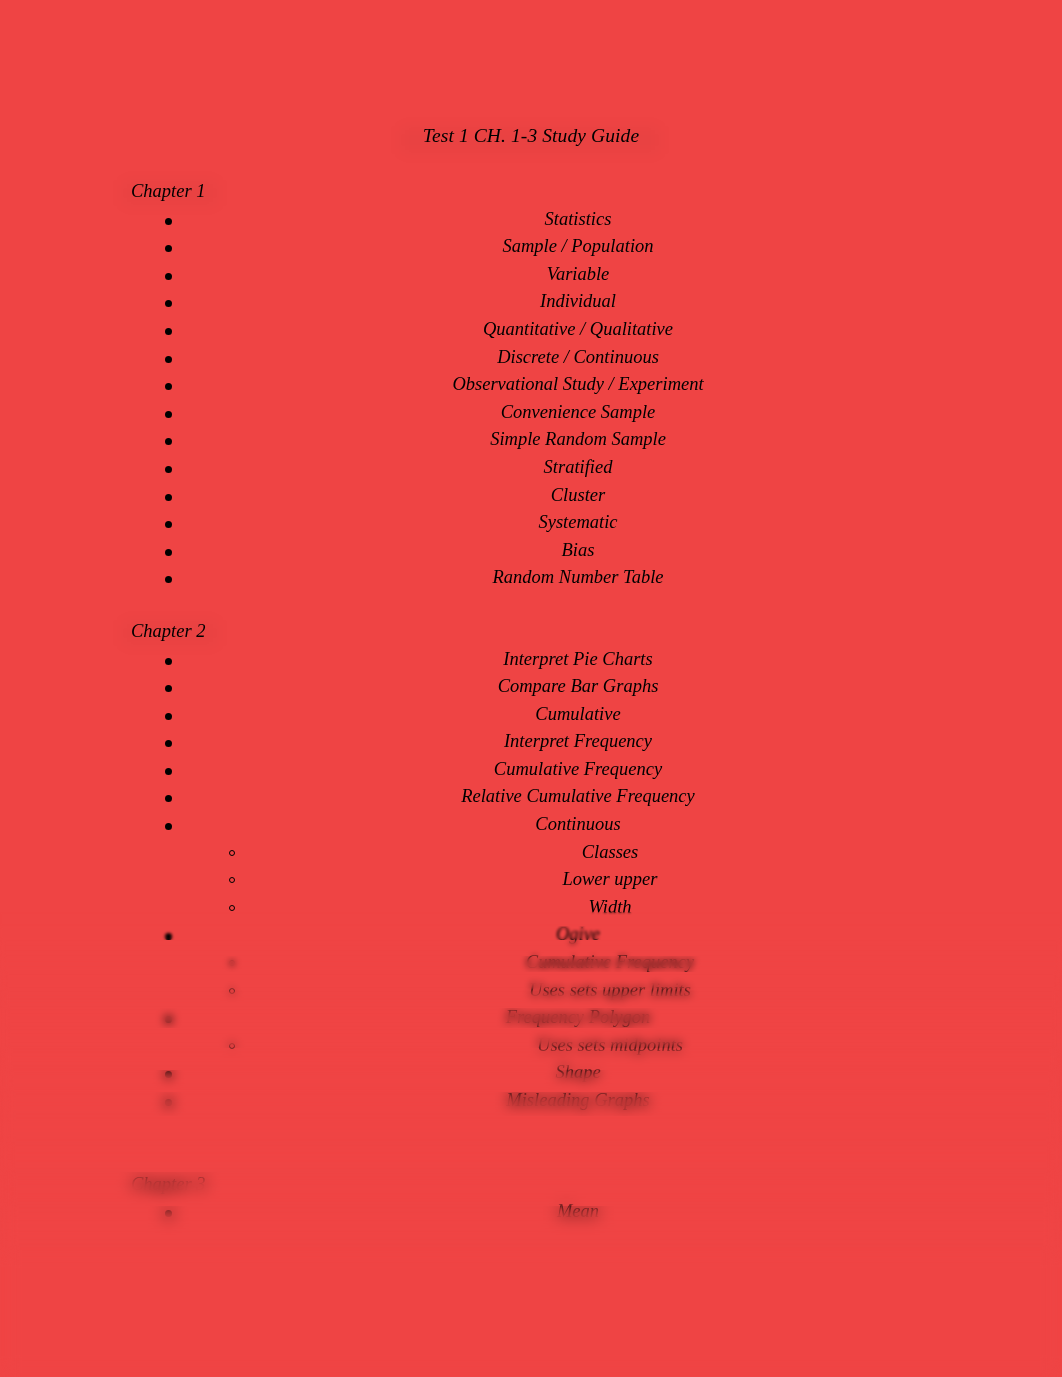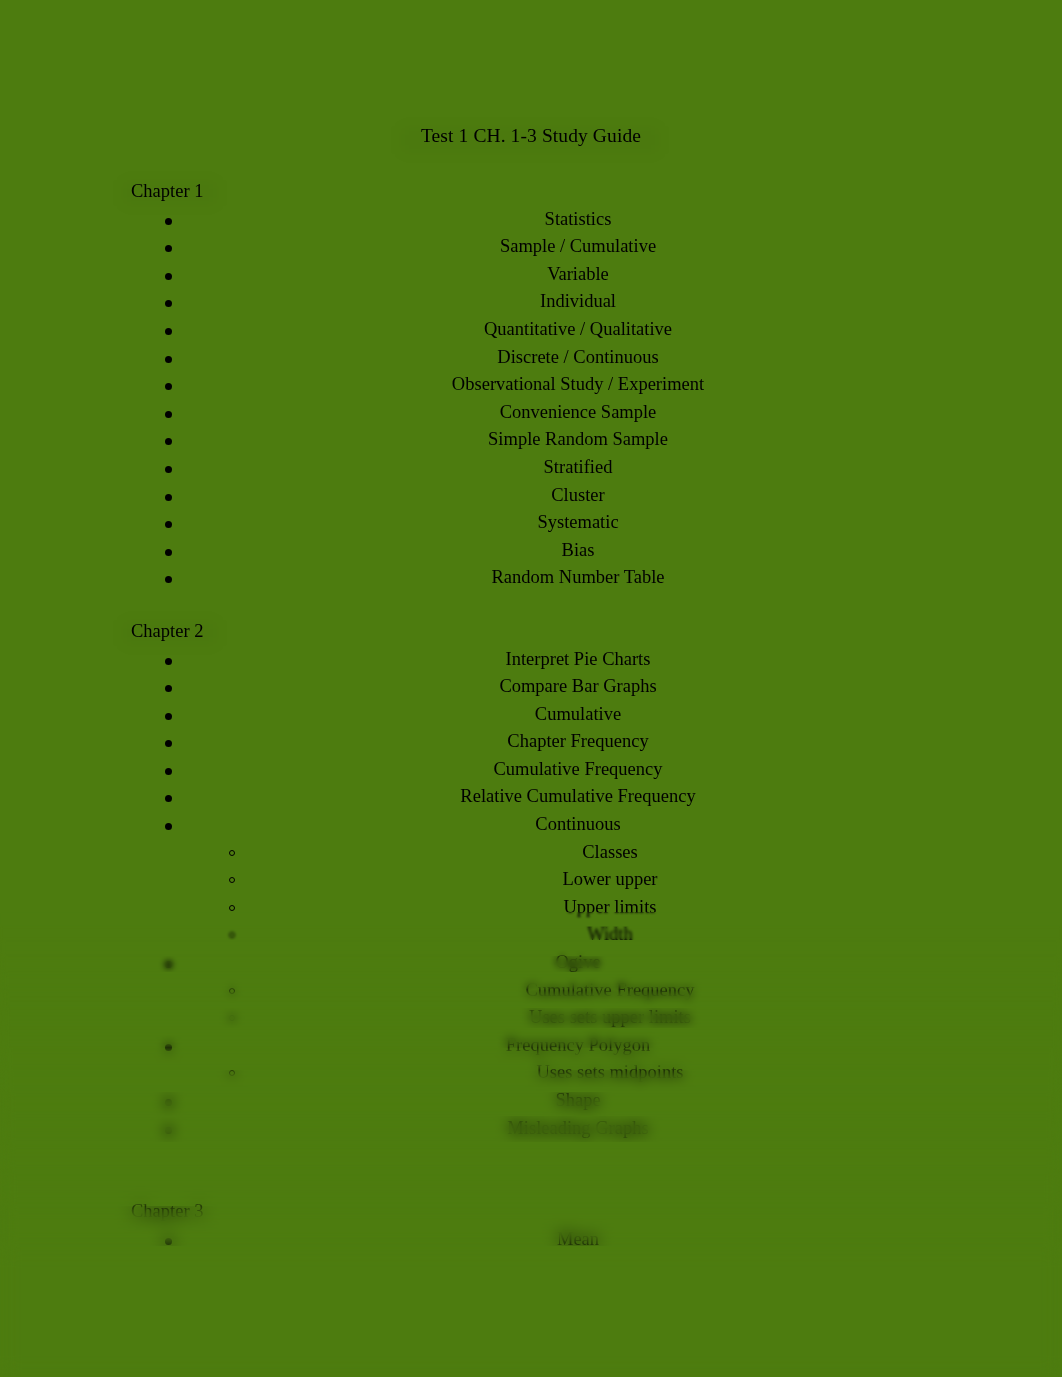--- a/index.html
+++ b/index.html
@@ -19,7 +19,8 @@
   .page {
     position: absolute;
     inset: 0;
-    background: #4d7c0f;
+    background: #ef4444;
+    font-style: italic;
   }
 
   

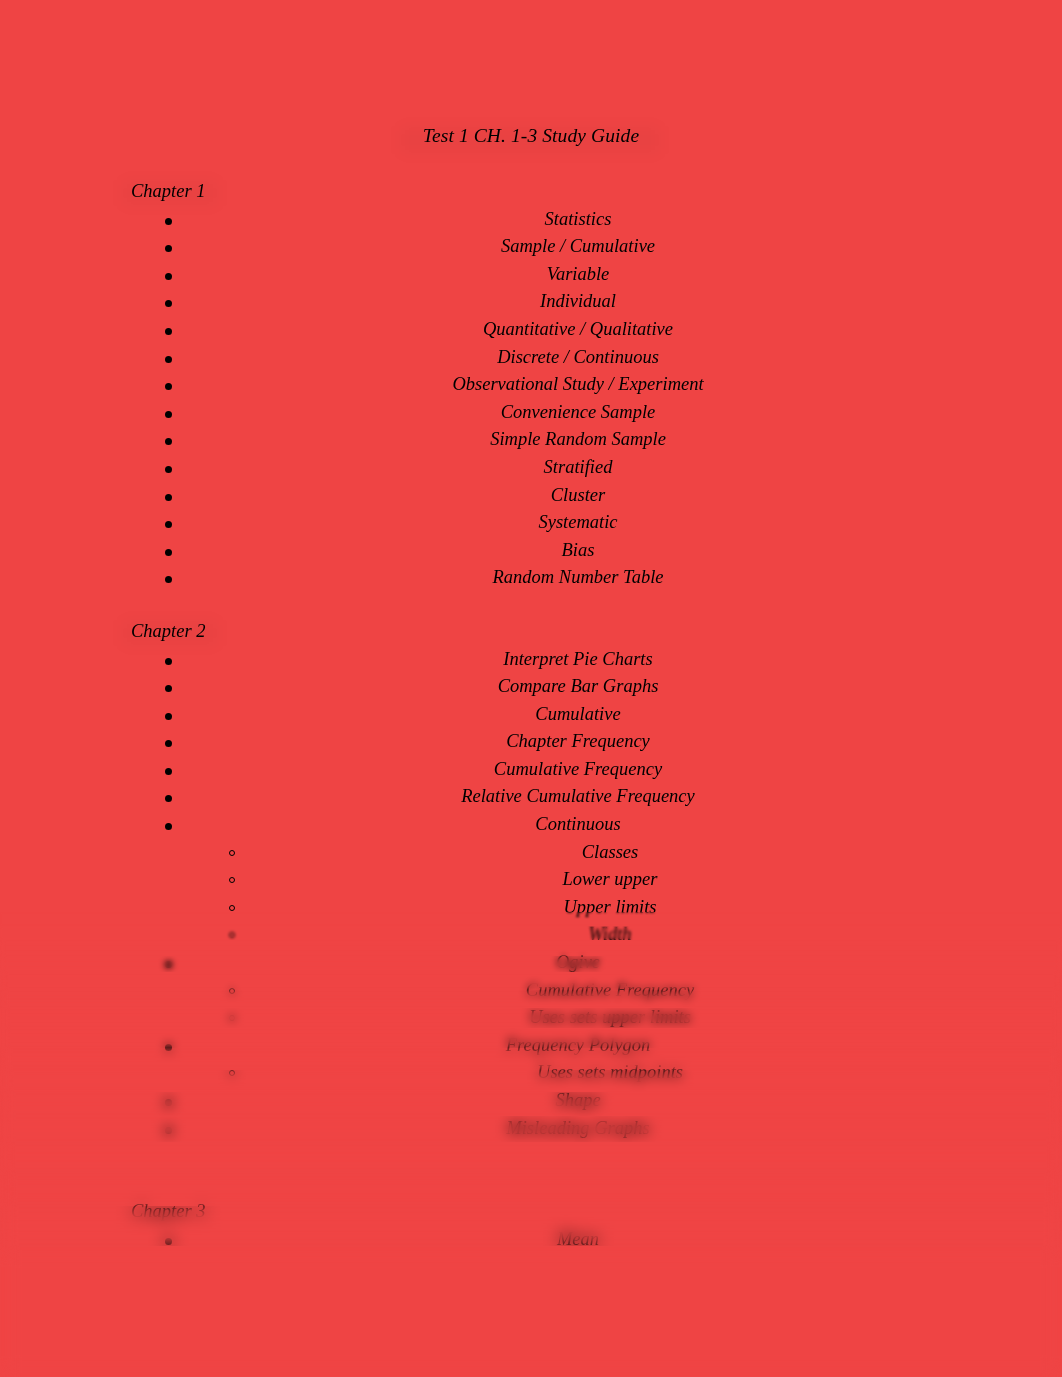--- a/index.html
+++ b/index.html
@@ -151,7 +151,7 @@
       </li>
       <li>
         <span class="bullet-disc"></span>
-        <span>Sample / Cumulative</span>
+        <span>Sample / Population</span>
       </li>
       <li>
         <span class="bullet-disc"></span>

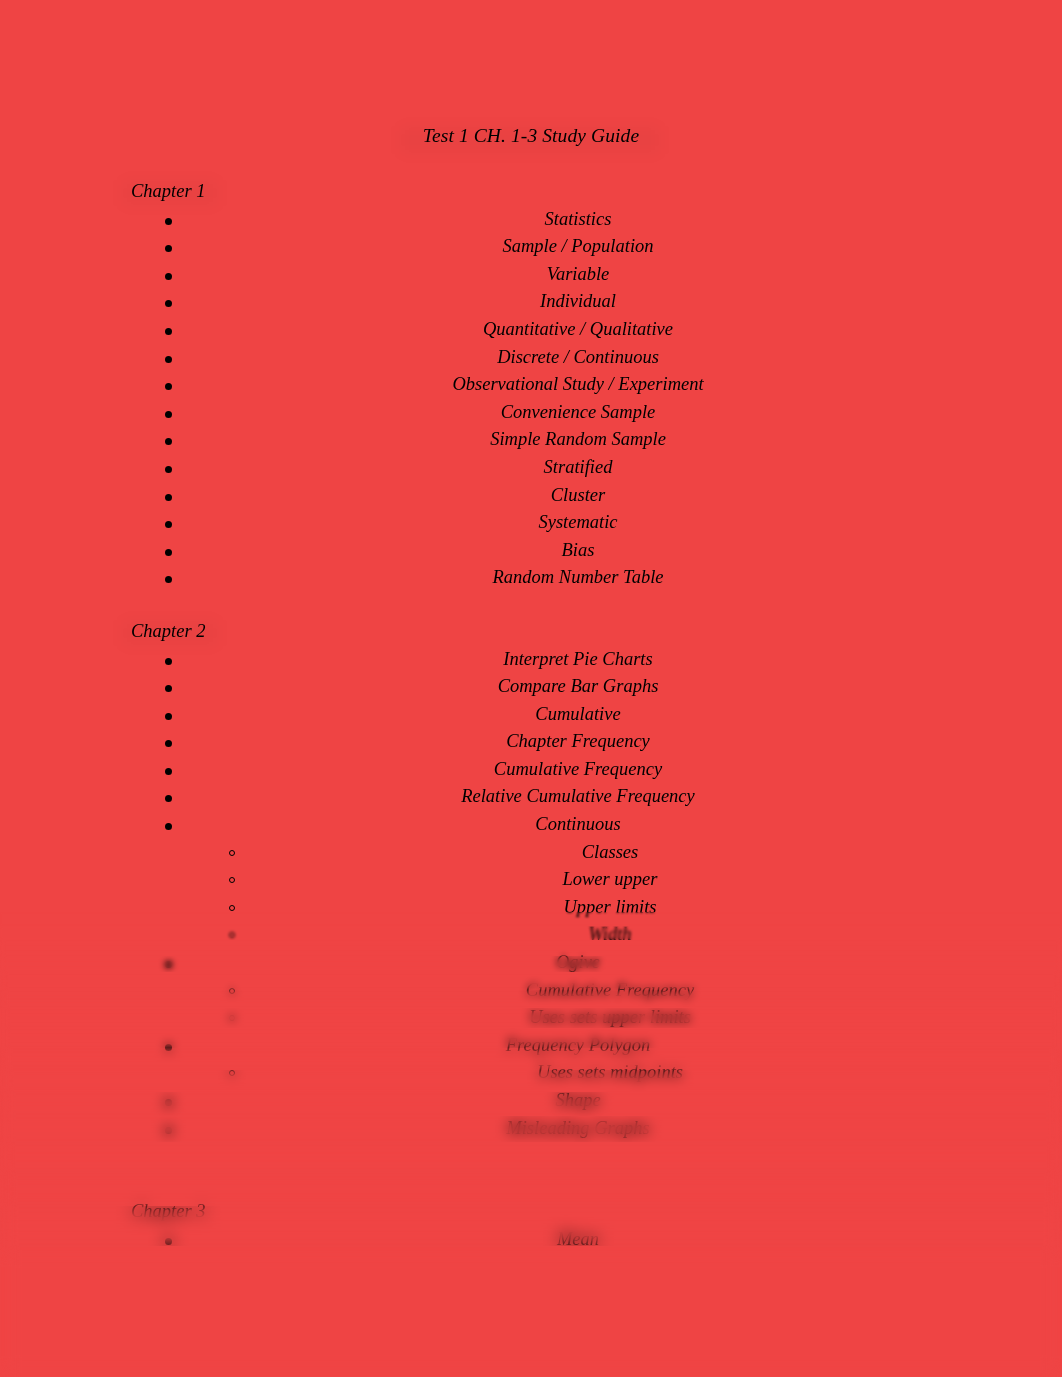--- a/index.html
+++ b/index.html
@@ -222,7 +222,7 @@
       </li>
       <li>
         <span class="bullet-disc"></span>
-        <span>Chapter Frequency</span>
+        <span>Interpret Frequency</span>
       </li>
       <li>
         <span class="bullet-disc"></span>

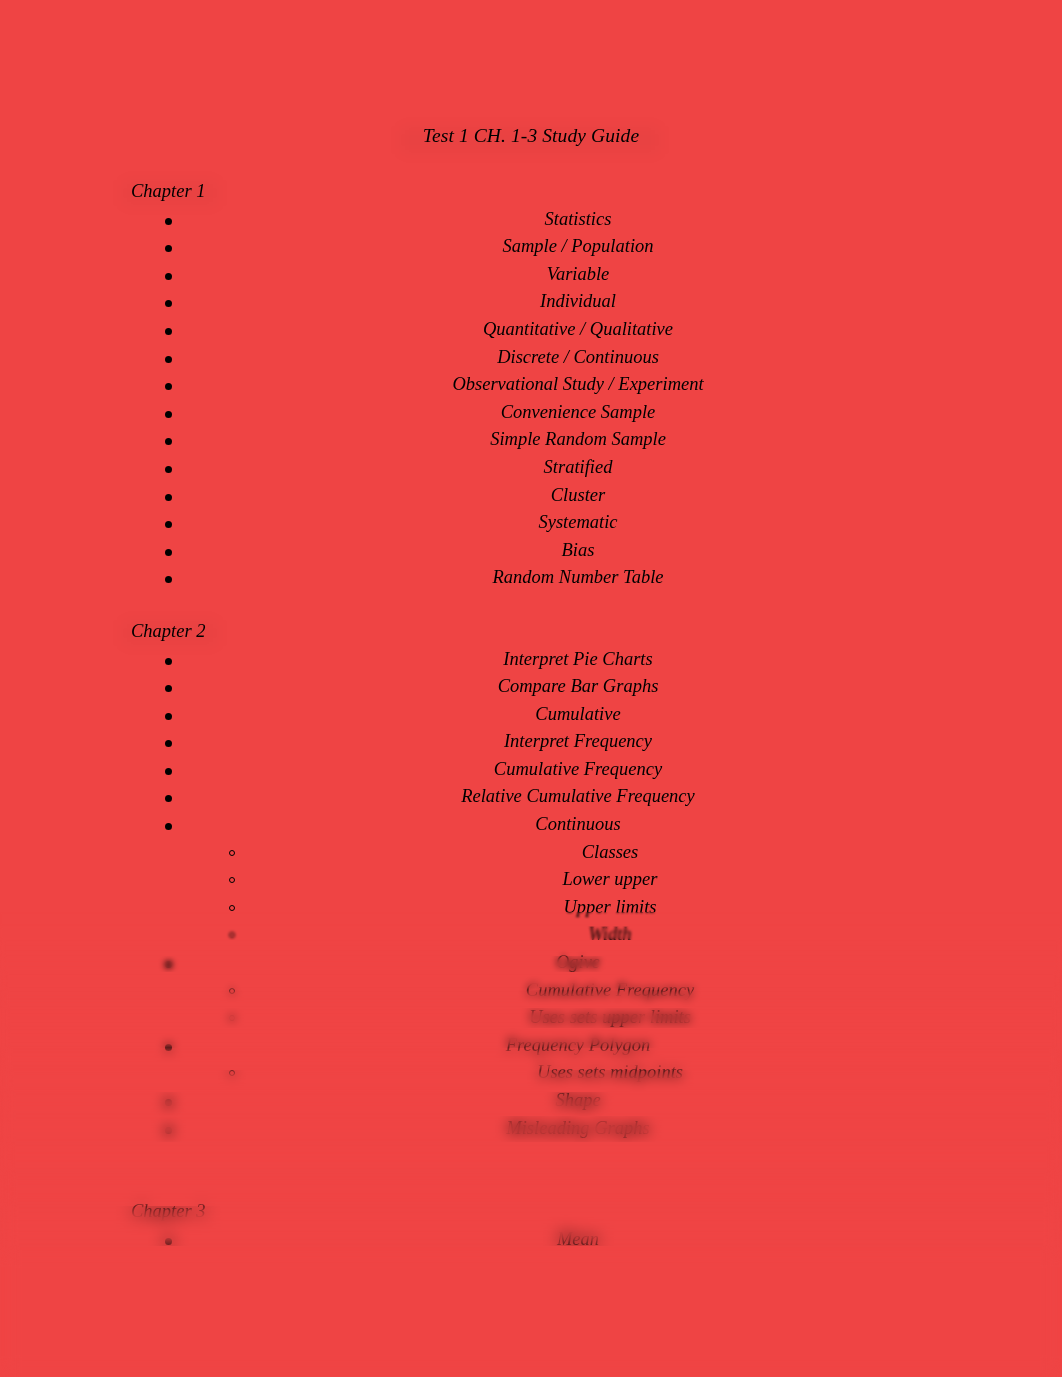--- a/index.html
+++ b/index.html
@@ -244,10 +244,6 @@
           <li>
             <span class="bullet-circle"></span>
             <span>Lower upper</span>
-          </li>
-          <li>
-            <span class="bullet-circle"></span>
-            <span>Upper limits</span>
           </li>
           <li>
             <span class="bullet-circle"></span>

